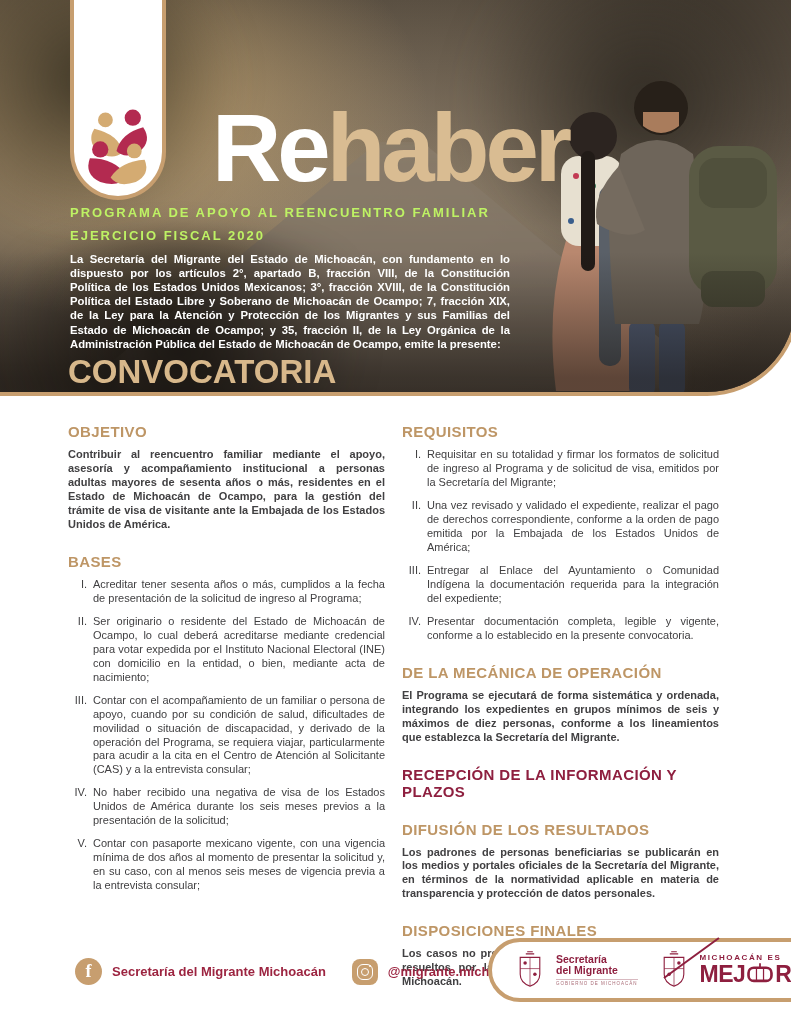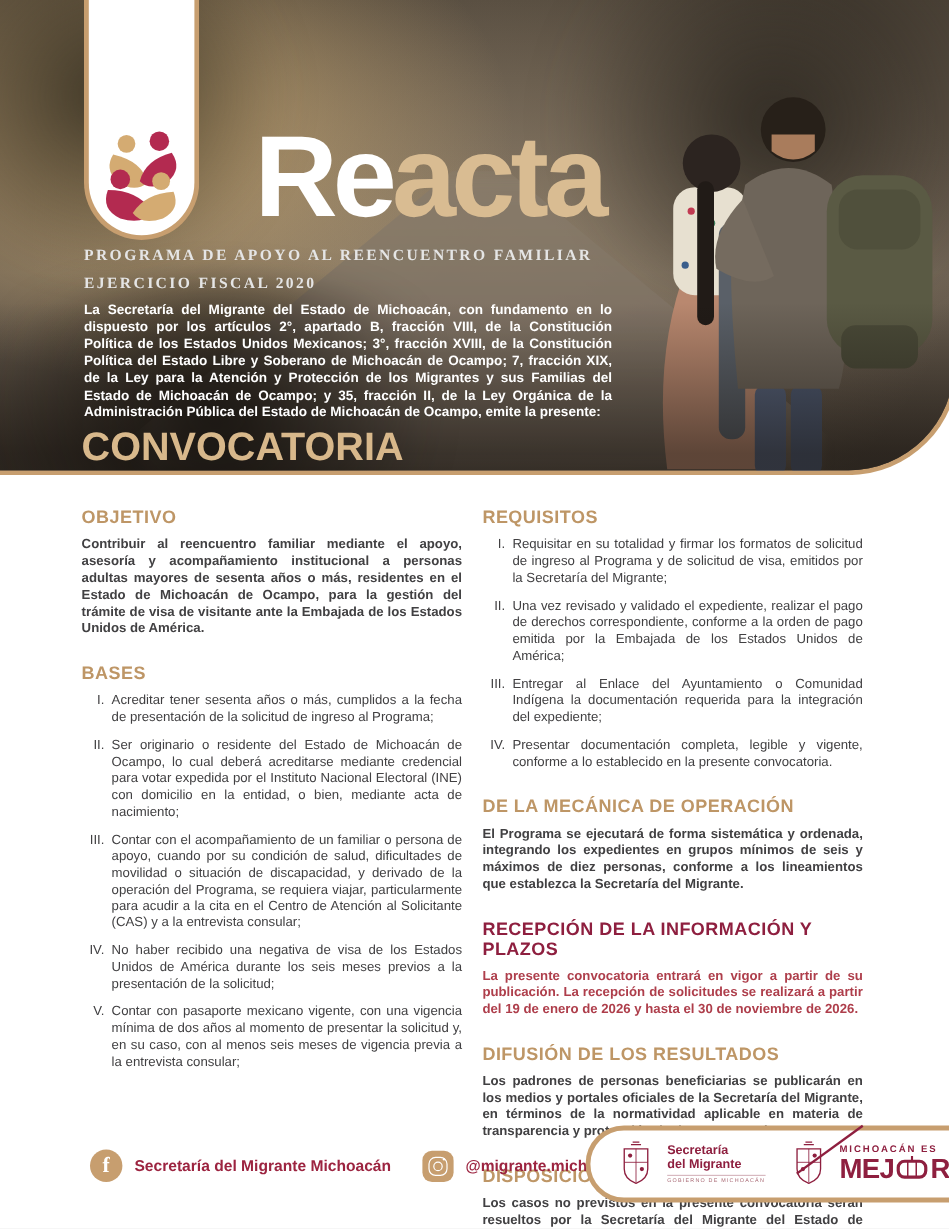--- a/index.html
+++ b/index.html
@@ -148,7 +148,7 @@
       </svg>
     </div>
 
-    <div class="wordmark"><span class="re">Re</span><span class="fami">acta</span></div>
+    <div class="wordmark"><span class="re">Re</span><span class="fami">haber</span></div>
 
     <div class="program-title">
       <div>PROGRAMA DE APOYO AL REENCUENTRO FAMILIAR</div>

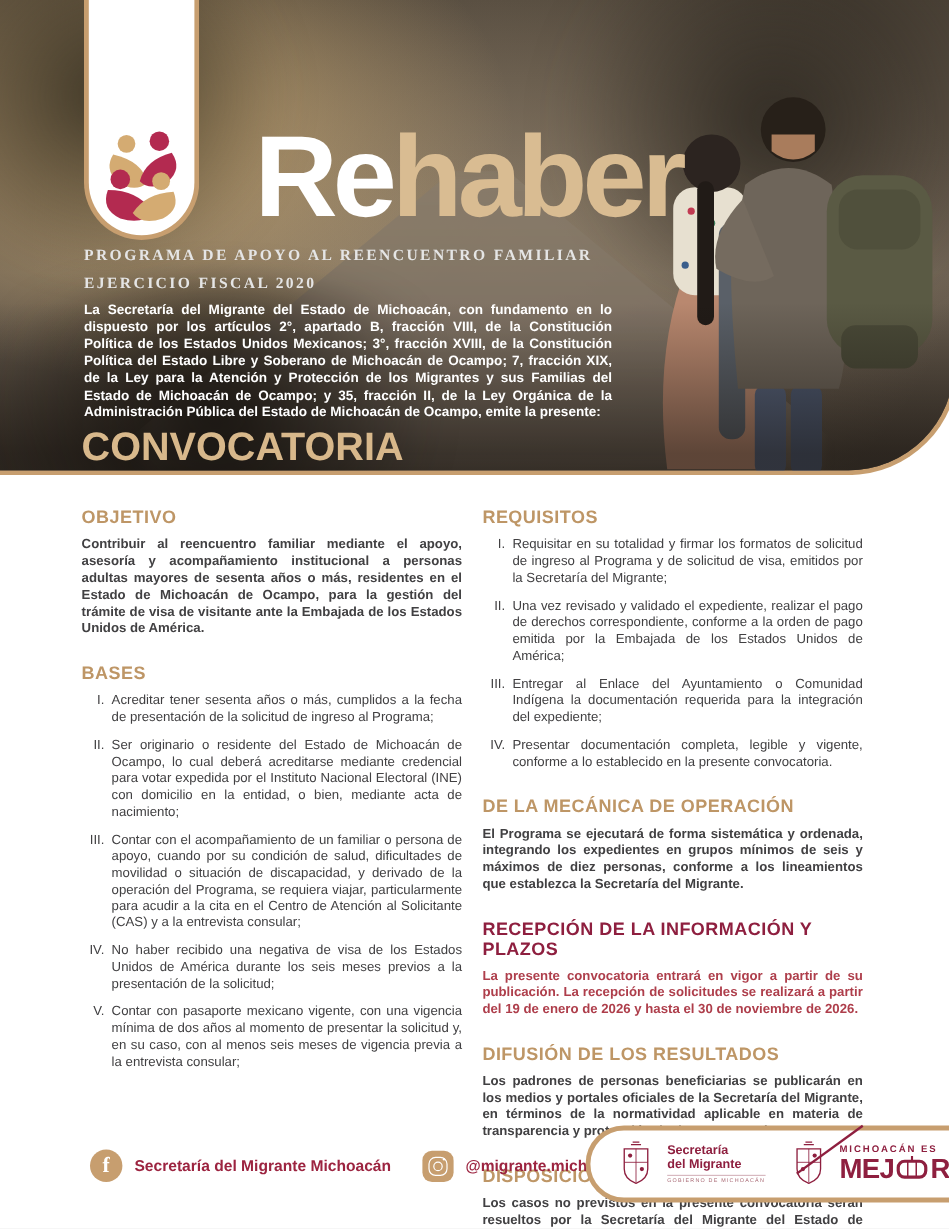--- a/index.html
+++ b/index.html
@@ -49,7 +49,7 @@
   .wordmark .fami { color:#D9BC92; }
 
   .program-title { position:absolute; left:70px; top:202px; z-index:5;
-    color:#e5e5e5; font-size:13px; font-weight:bold; letter-spacing:2px; line-height:1.75;font-family:Liberation Serif, serif; }
+    color:#bef264; font-size:13px; font-weight:bold; letter-spacing:2px; line-height:1.75; }
 
   .intro { position:absolute; left:70px; top:252px; width:440px; z-index:5;
     color:#ffffff; font-size:11.3px; font-weight:bold; line-height:1.25; text-align:justify; }

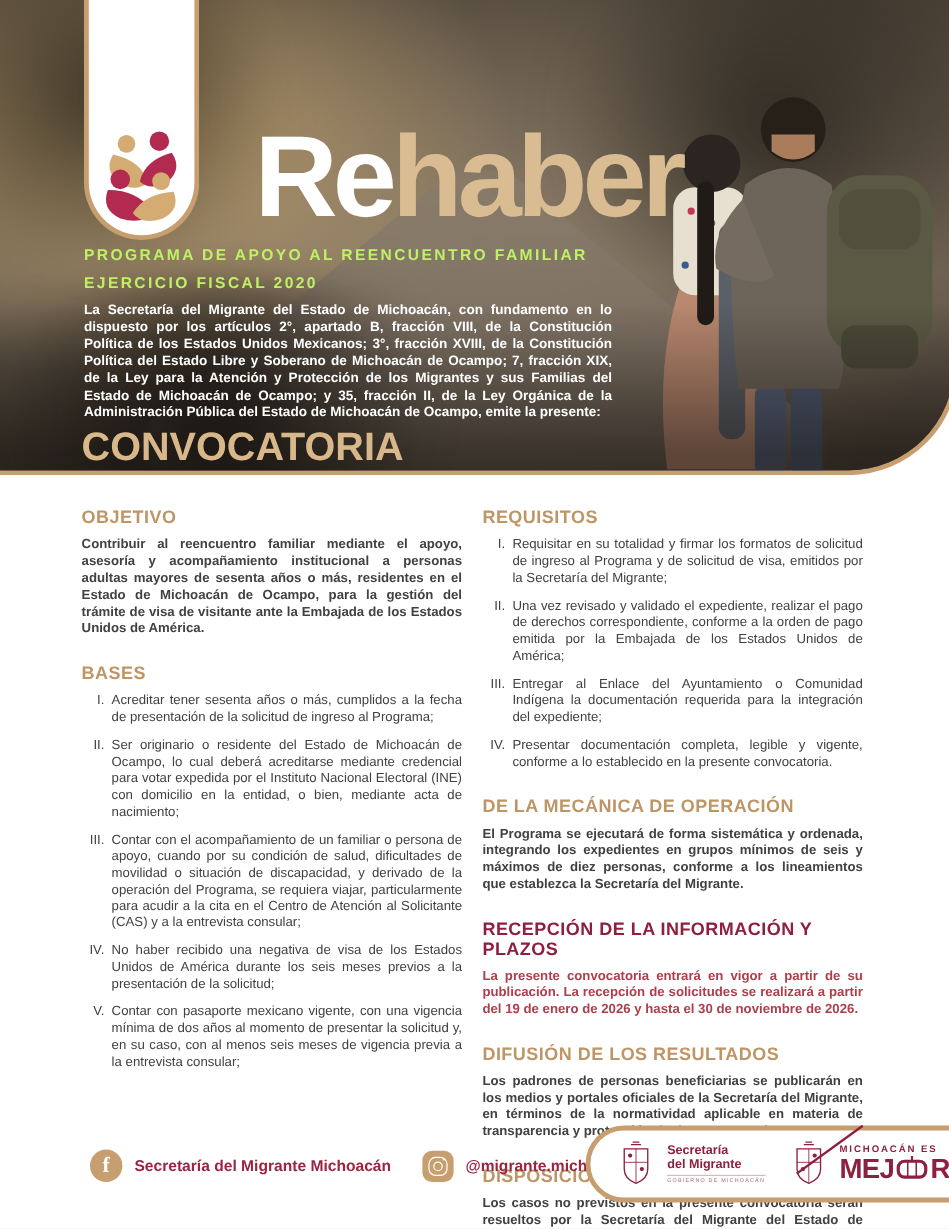--- a/index.html
+++ b/index.html
@@ -225,7 +225,6 @@
 
       <div class="sec">
         <div class="sec-h maroon">RECEPCIÓN DE LA INFORMACIÓN Y PLAZOS</div>
-        <p class="sec-p red">La presente convocatoria entrará en vigor a partir de su publicación. La recepción de solicitudes se realizará a partir del 19 de enero de 2026 y hasta el 30 de noviembre de 2026.</p>
       </div>
 
       <div class="sec">

